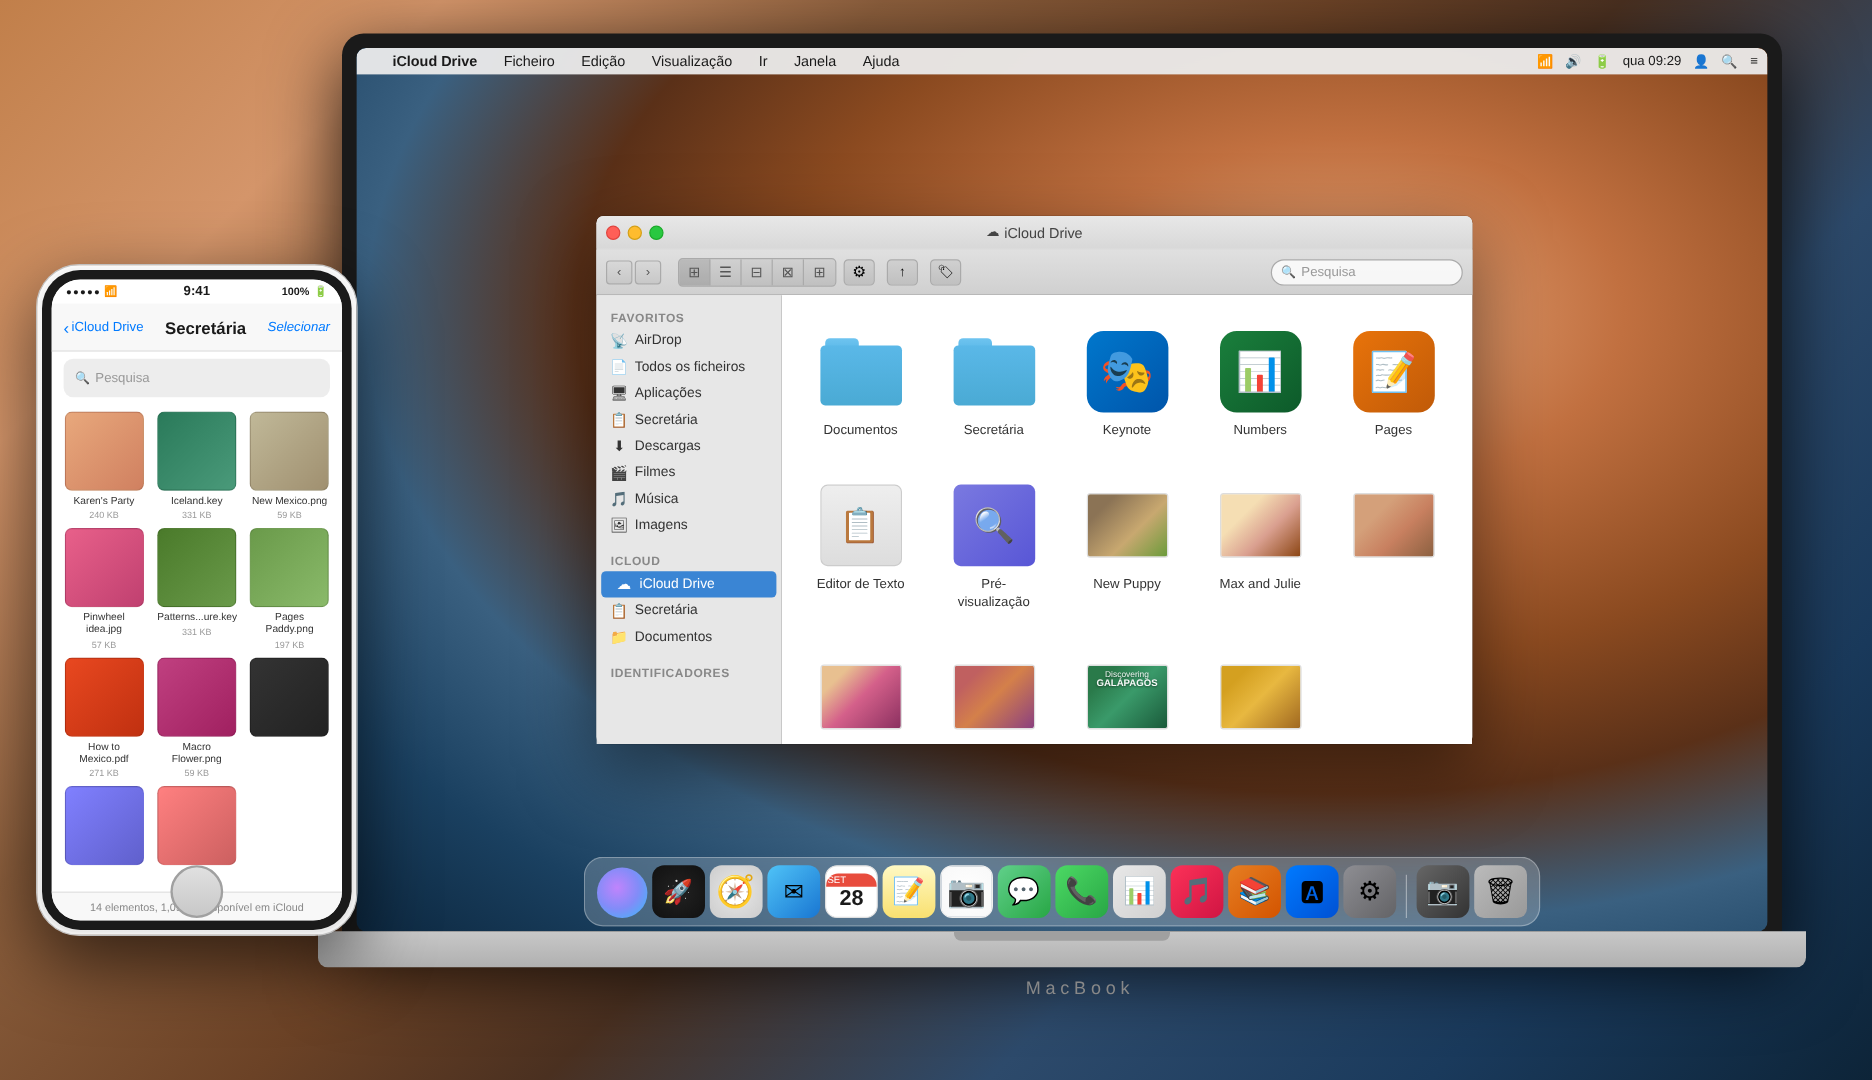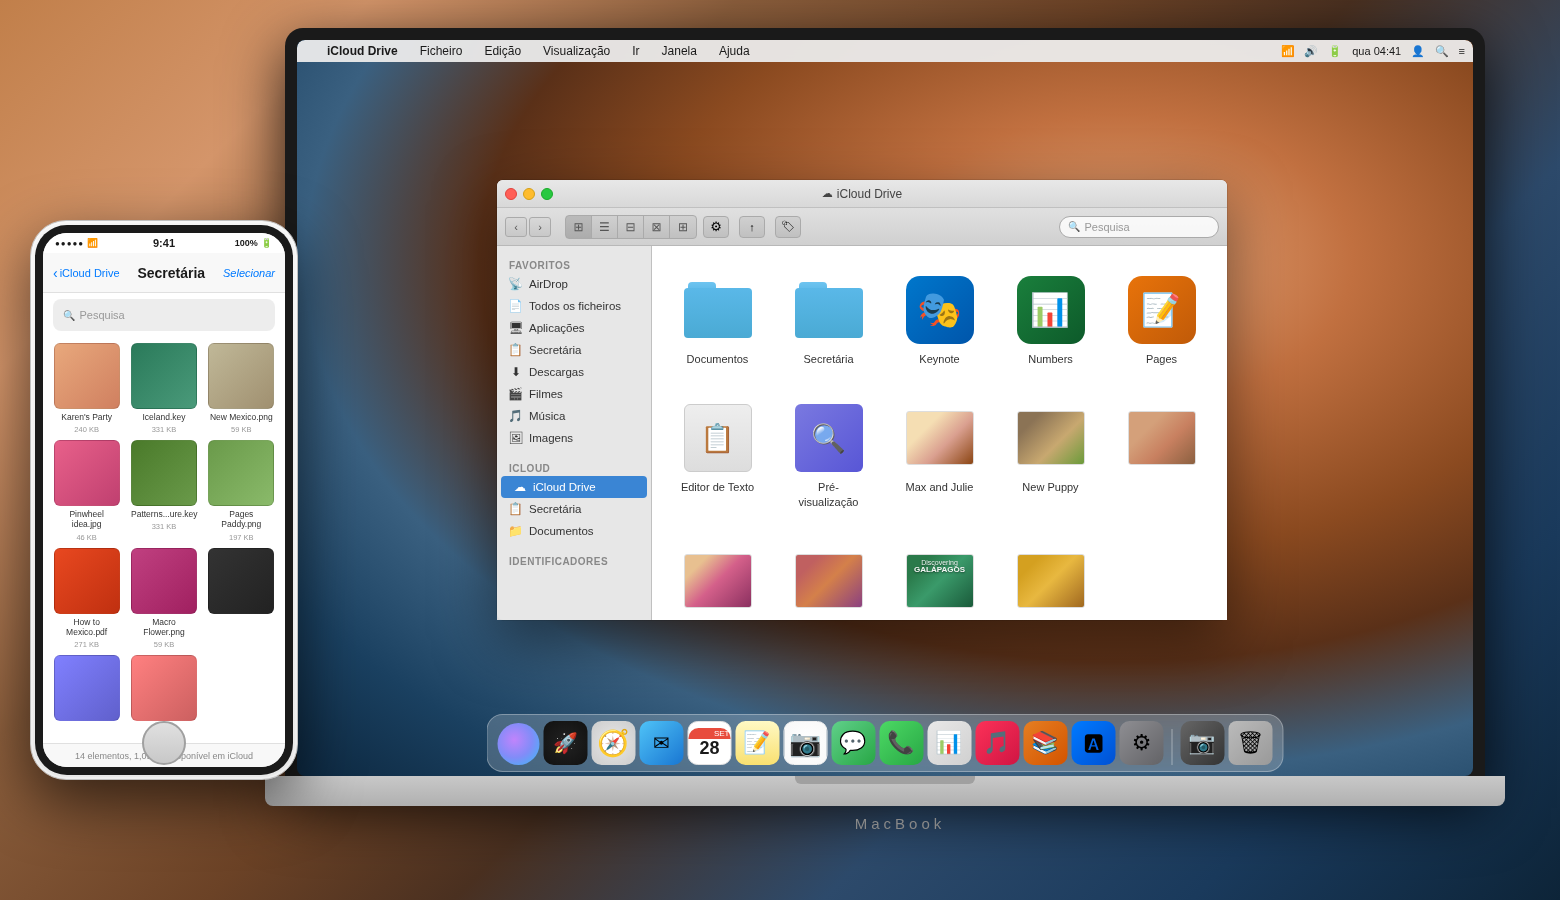--- a/index.html
+++ b/index.html
@@ -661,7 +661,7 @@
           <span>📶</span>
           <span>🔊</span>
           <span>🔋</span>
-          <span>qua 04:41</span>
+          <span>qua 09:29</span>
           <span>👤</span>
           <span>🔍</span>
           <span>≡</span>

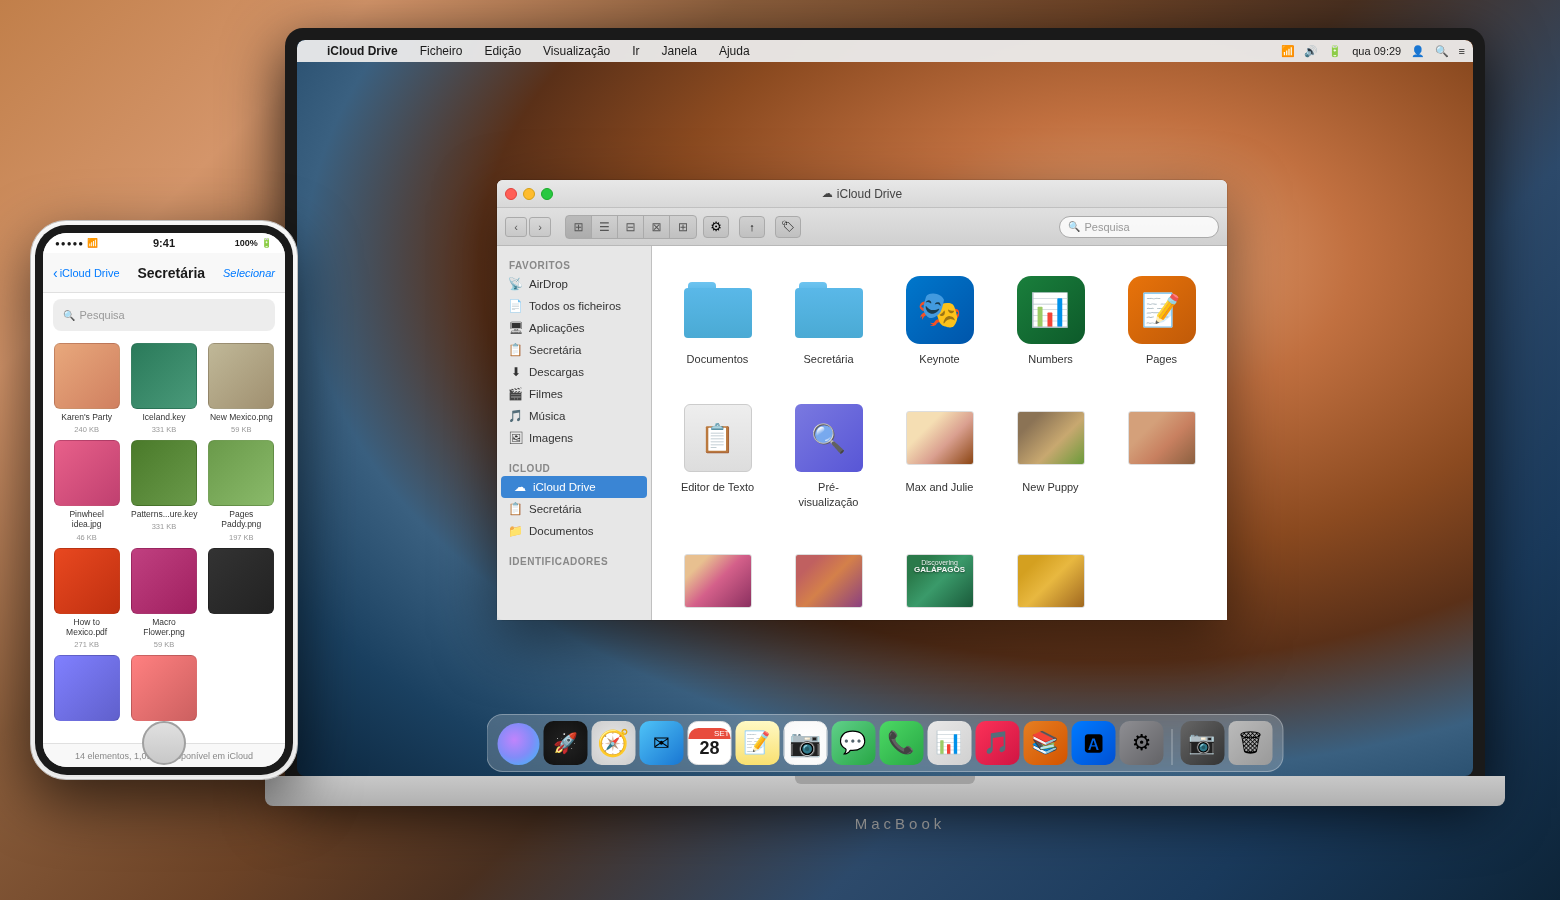--- a/index.html
+++ b/index.html
@@ -818,16 +818,16 @@
 
               <div class="file-item">
                 <div class="file-icon">
+                  <div class="file-thumbnail thumb-puppy" style="width:68px;height:54px;border-radius:3px;border:1px solid #ddd;"></div>
+                </div>
+                <div class="file-label">New Puppy</div>
+              </div>
+
+              <div class="file-item">
+                <div class="file-icon">
                   <div class="file-thumbnail thumb-max-julie" style="width:68px;height:54px;border-radius:3px;border:1px solid #ddd;"></div>
                 </div>
                 <div class="file-label">Max and Julie</div>
-              </div>
-
-              <div class="file-item">
-                <div class="file-icon">
-                  <div class="file-thumbnail thumb-puppy" style="width:68px;height:54px;border-radius:3px;border:1px solid #ddd;"></div>
-                </div>
-                <div class="file-label">New Puppy</div>
               </div>
 
               <div class="file-item">

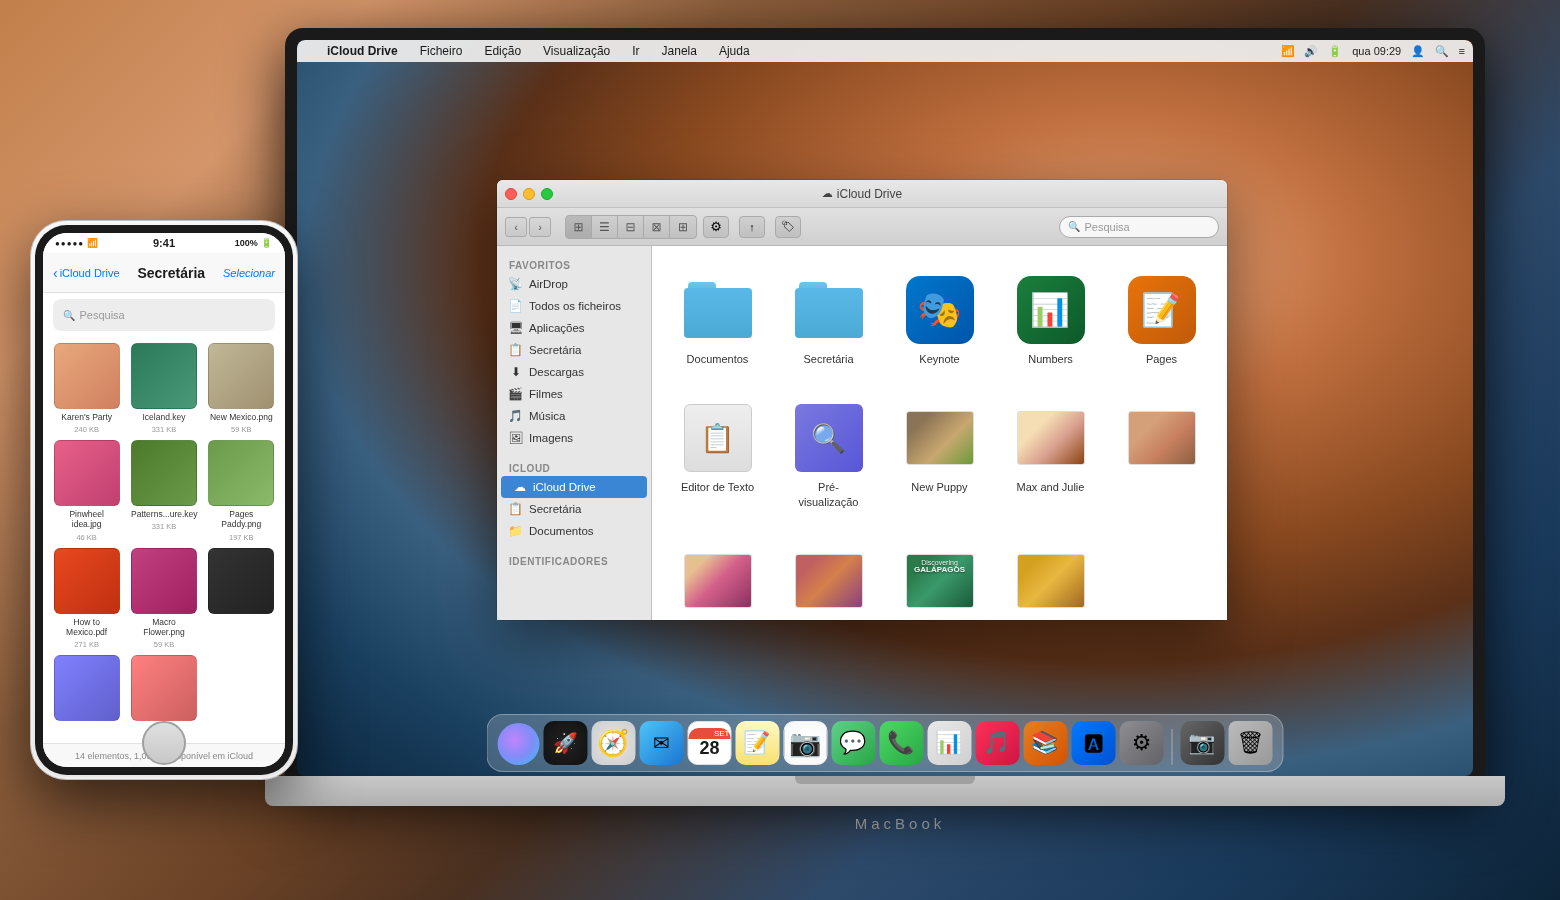--- a/index.html
+++ b/index.html
@@ -990,7 +990,7 @@
         <div class="ios-file-item">
           <div class="ios-thumb" style="background:linear-gradient(135deg,#e8608a,#c04070);"></div>
           <div class="ios-filename">Pinwheel idea.jpg</div>
-          <div class="ios-filesize">46 KB</div>
+          <div class="ios-filesize">57 KB</div>
         </div>
 
         <div class="ios-file-item">

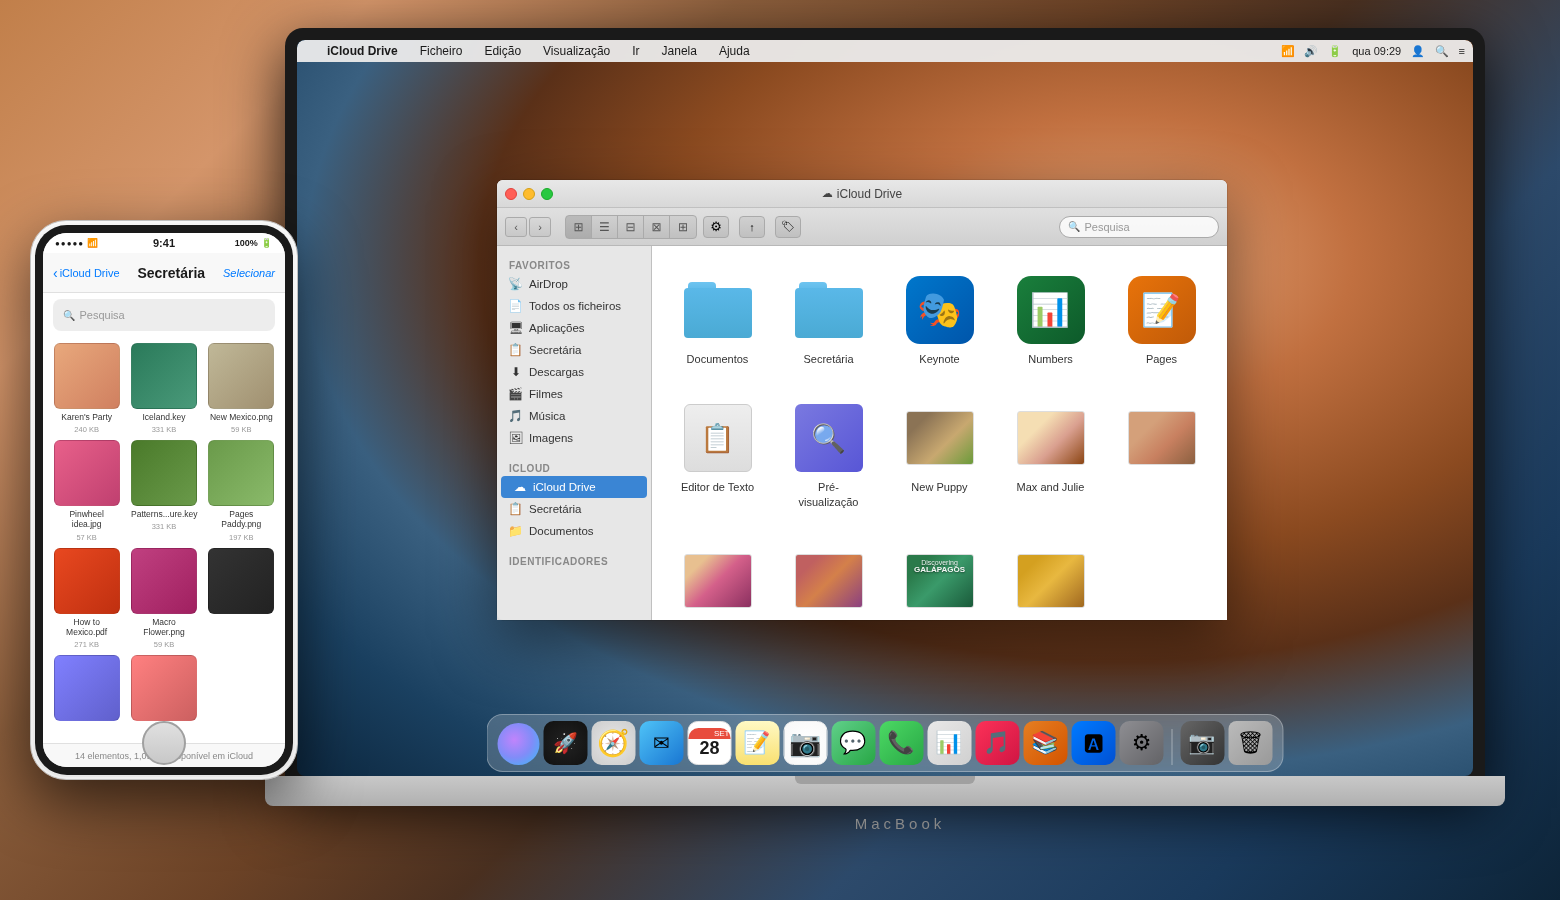--- a/index.html
+++ b/index.html
@@ -886,7 +886,7 @@
           <span style="font-size:20px;">✉</span>
         </div>
         <div class="dock-icon" style="background:white; border-radius:10px; border:1px solid #e0e0e0; flex-direction:column; font-size:9px;">
-          <div style="background:#e84c3d; width:100%; text-align:right; color:white; font-size:8px; border-radius:10px 10px 0 0; padding:1px;">SET</div>
+          <div style="background:#e84c3d; width:100%; text-align:left; color:white; font-size:8px; border-radius:10px 10px 0 0; padding:1px;">SET</div>
           <div style="font-size:18px; font-weight:bold; line-height:1.1; color:#1a1a1a;">28</div>
         </div>
         <div class="dock-icon" style="background:linear-gradient(to bottom,#fff9c4,#f9e070); border-radius:10px;">

